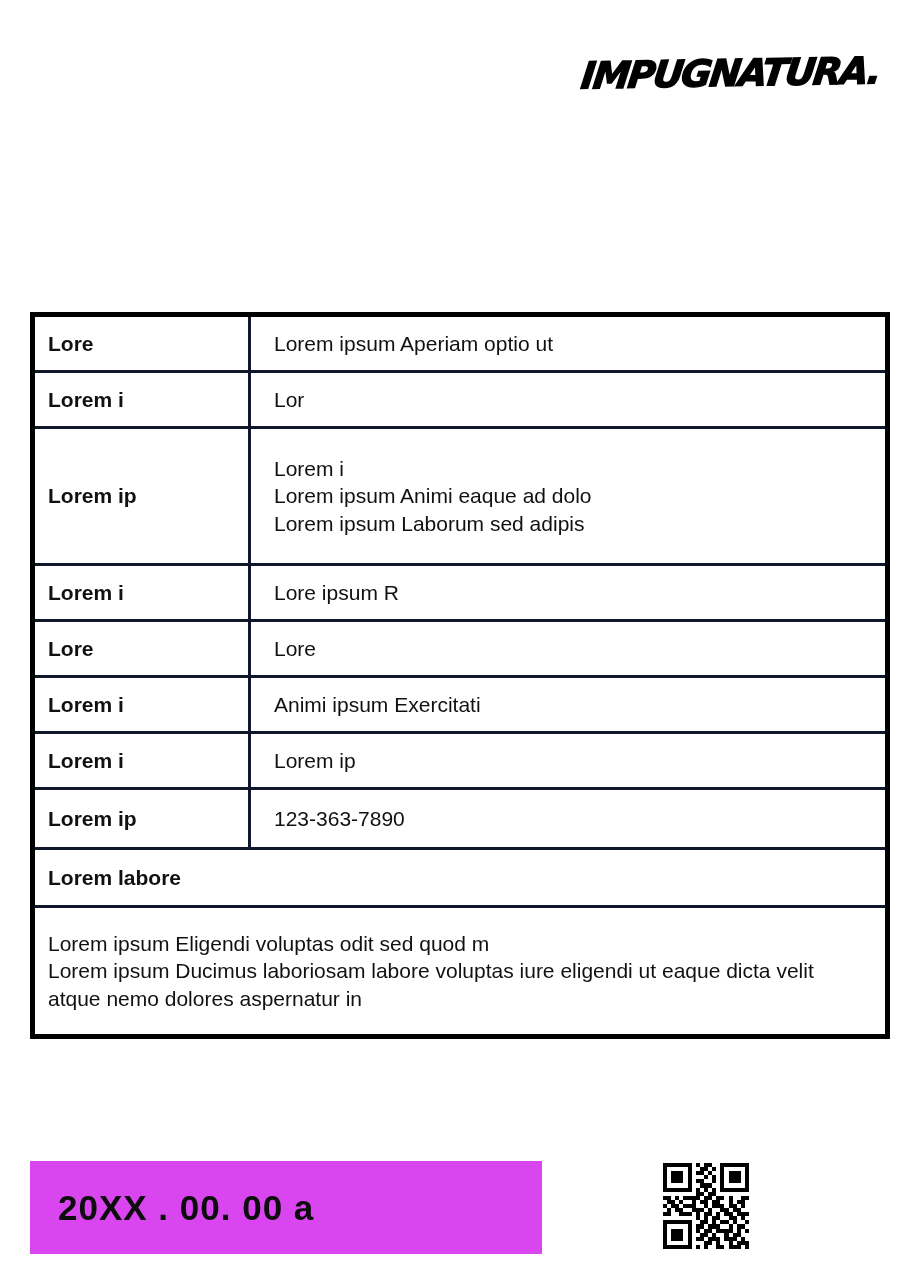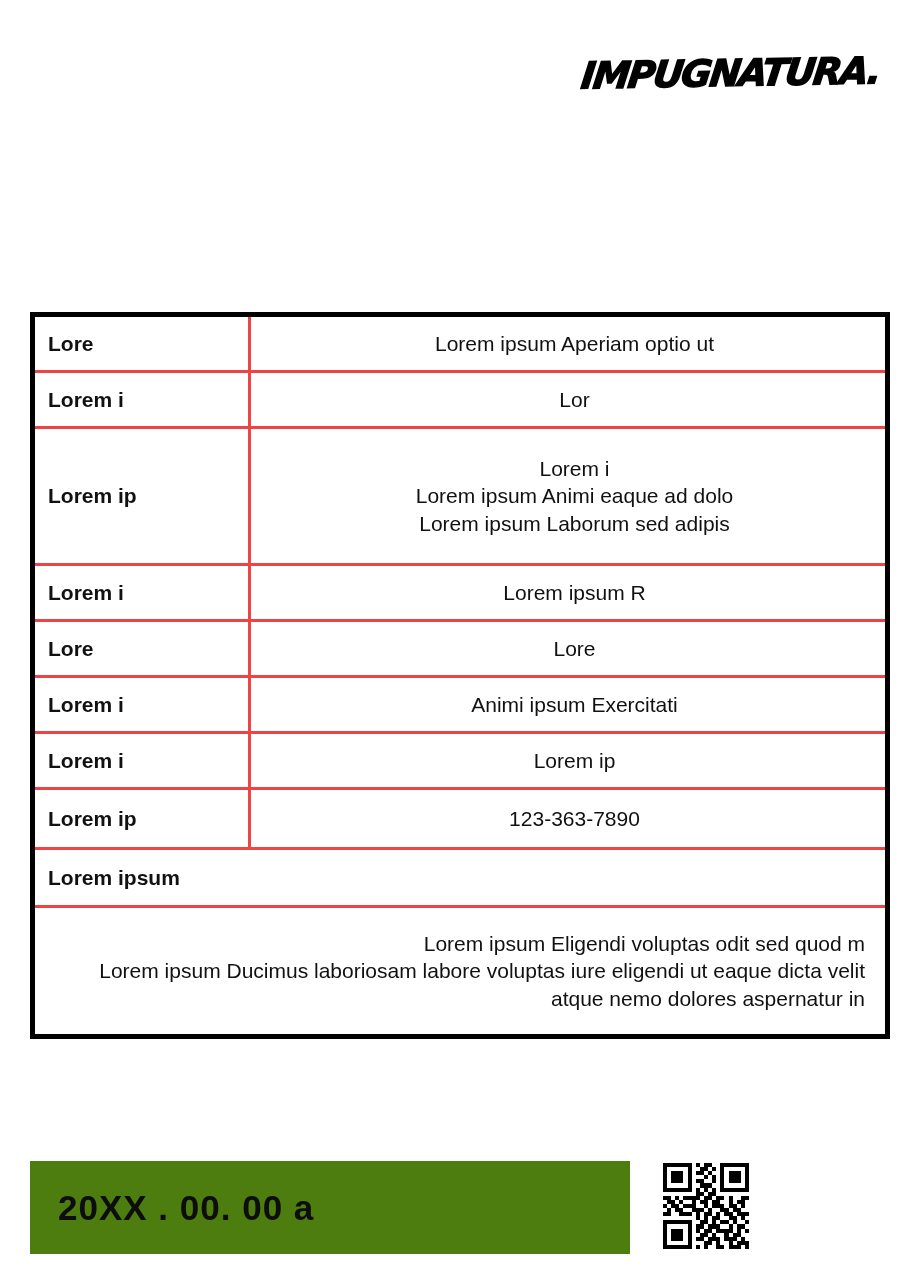--- a/index.html
+++ b/index.html
@@ -38,7 +38,7 @@
     border-collapse: collapse;
     table-layout: fixed;
   }
-  table.info, table.info td { border: 3px solid #ef4444; }
+  table.info, table.info td { border: 3px solid #0f172a; }
   table.info { border: 5px solid #000000; }
   table.info td {
     font-size: 21px;

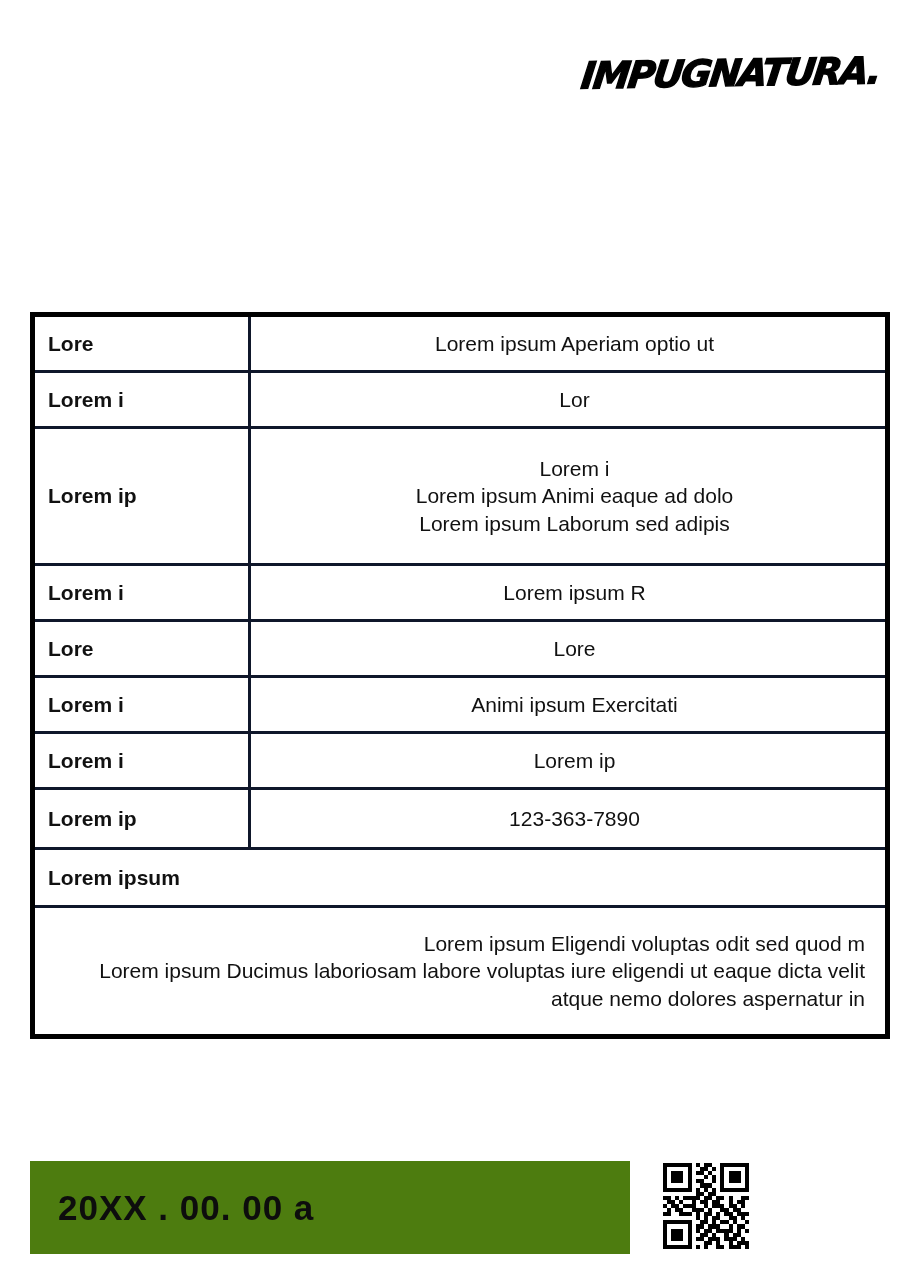--- a/index.html
+++ b/index.html
@@ -55,7 +55,6 @@
   td.value {
     padding: 6px 10px 6px 23px;
     white-space: pre-line;
-    text-align: center;
   }
   td.section {
     font-weight: bold;

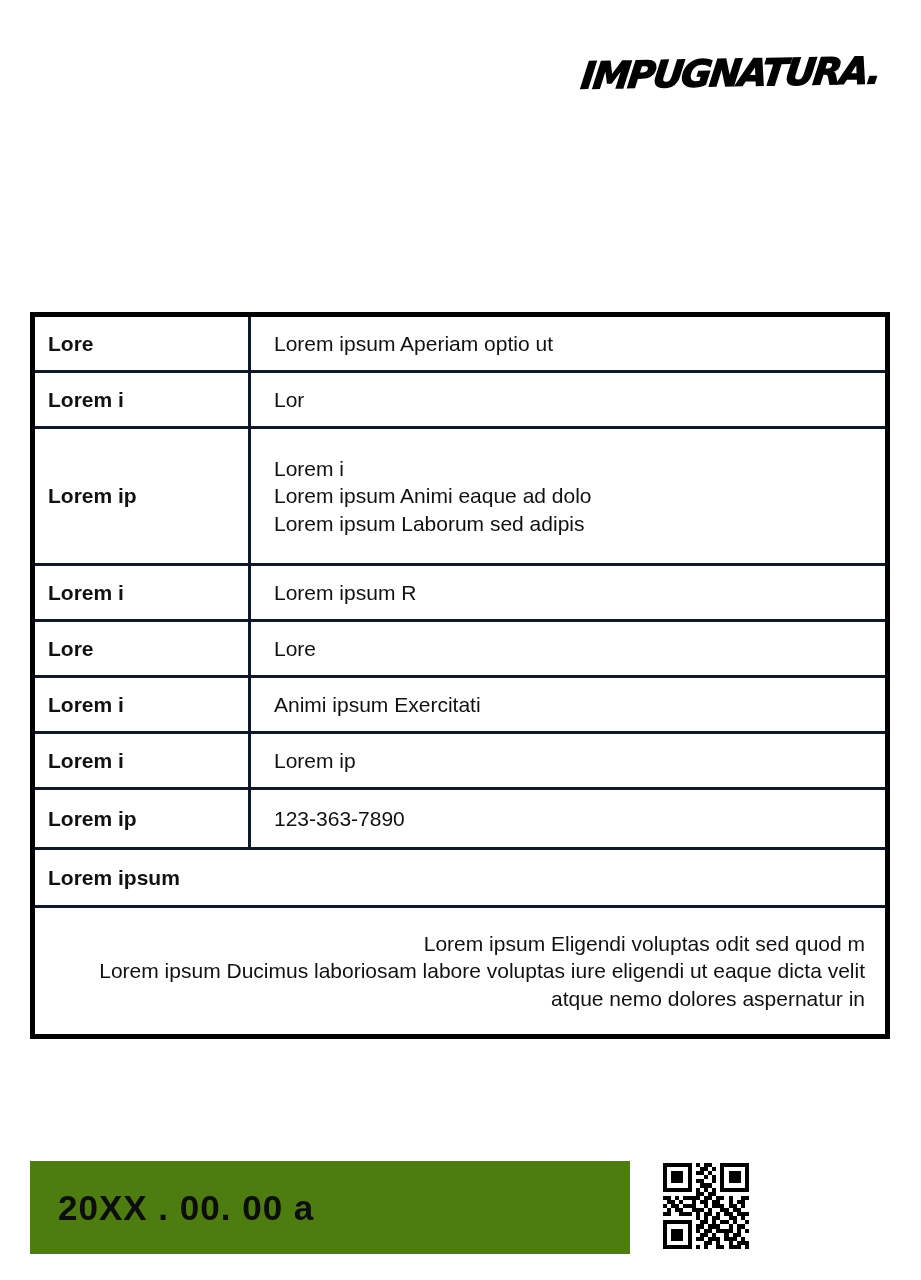--- a/index.html
+++ b/index.html
@@ -130,7 +130,7 @@
       </tr>
       <tr class="h1">
         <td class="label">Lorem i</td>
-        <td class="value">Lorem ipsum R</td>
+        <td class="value">Lore ipsum R</td>
       </tr>
       <tr class="h1">
         <td class="label">Lore</td>

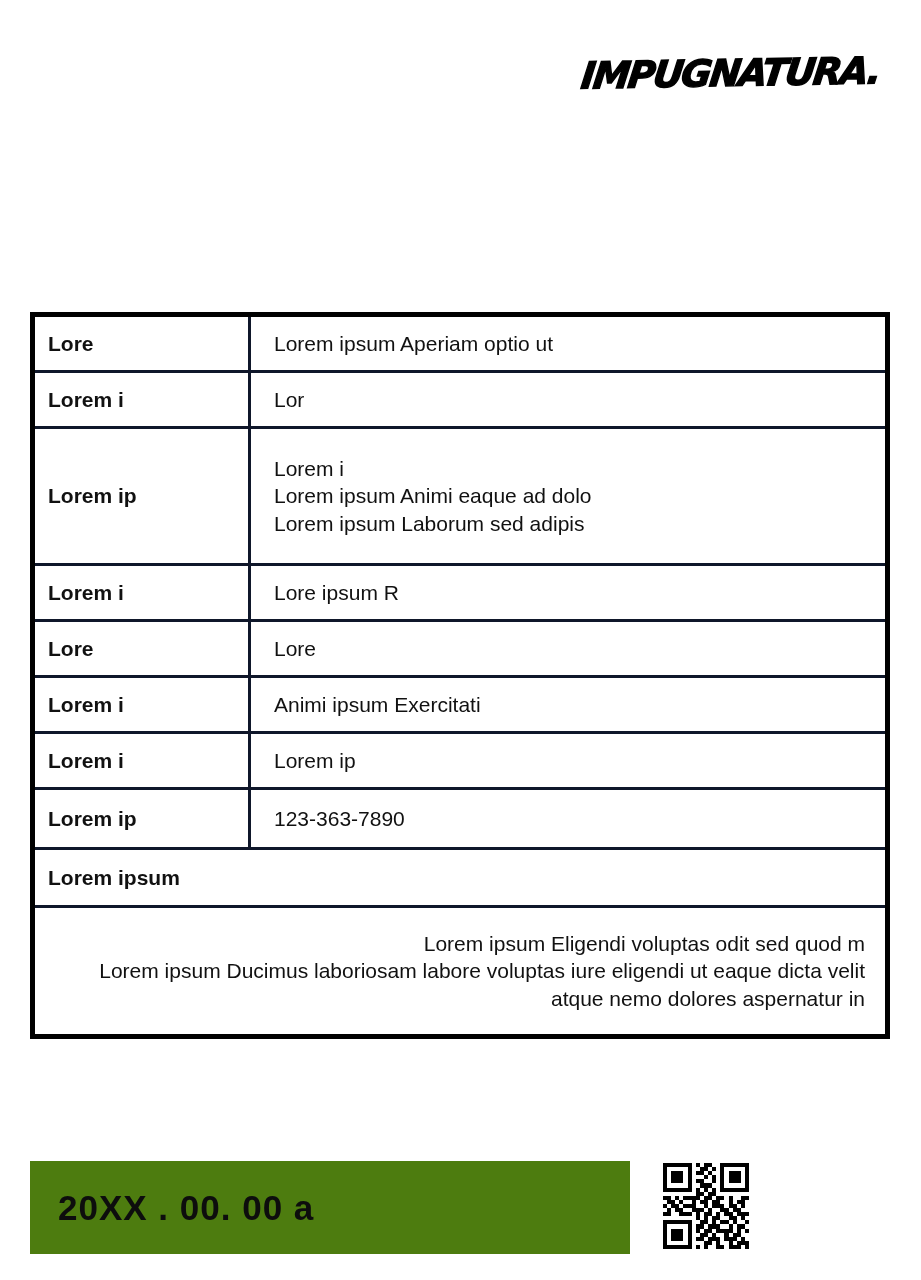--- a/index.html
+++ b/index.html
@@ -149,7 +149,7 @@
         <td class="value">123-363-7890</td>
       </tr>
       <tr class="h9">
-        <td class="section" colspan="2">Lorem ipsum</td>
+        <td class="section" colspan="2">Lorem labore</td>
       </tr>
       <tr class="h10">
         <td class="note" colspan="2">Lorem ipsum Eligendi voluptas odit sed quod m

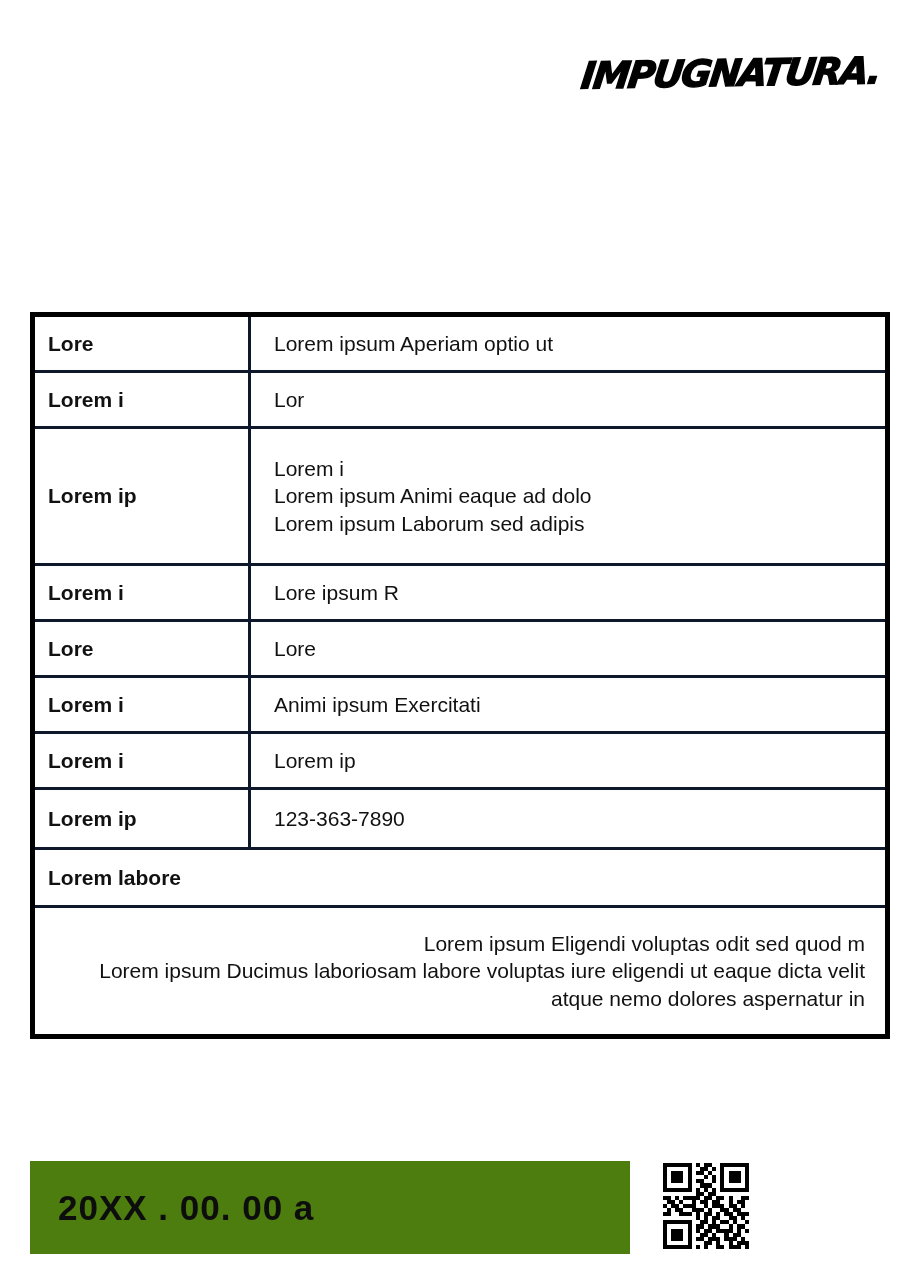--- a/index.html
+++ b/index.html
@@ -68,7 +68,7 @@
   tr.h3 td { height: 122px; }
   tr.h8 td { height: 45px; }
   tr.h9 td { height: 43px; }
-  tr.h10 td { height: 106px; vertical-align: middle; text-align: right; }
+  tr.h10 td { height: 106px; vertical-align: middle; }
 
   
   .date-box {

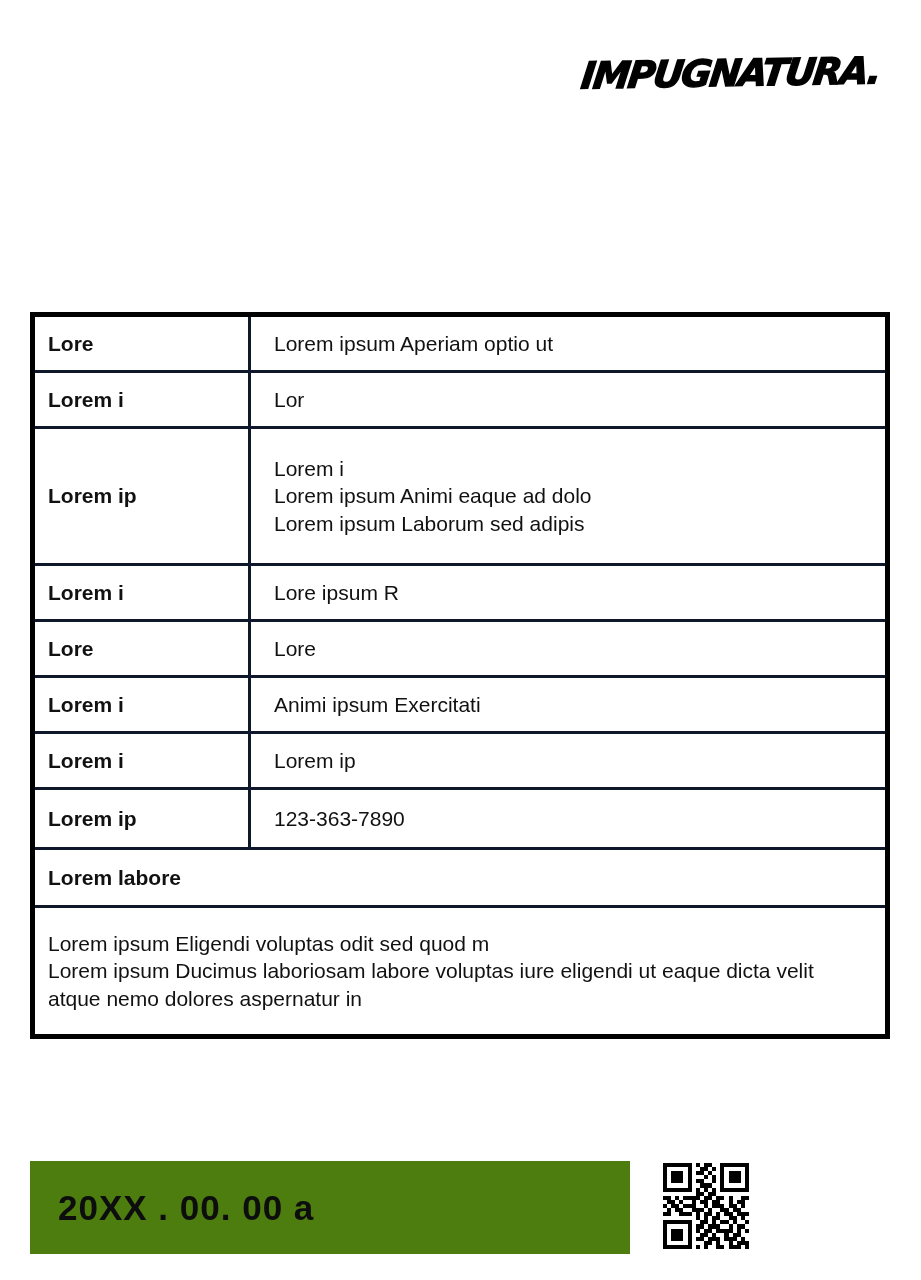--- a/index.html
+++ b/index.html
@@ -75,9 +75,9 @@
     position: absolute;
     left: 30px;
     top: 1161px;
-    width: 600px;
+    width: 512px;
     height: 93px;
-    background: #4d7c0f;
+    background: #d946ef;
     display: flex;
     align-items: center;
     box-sizing: border-box;

